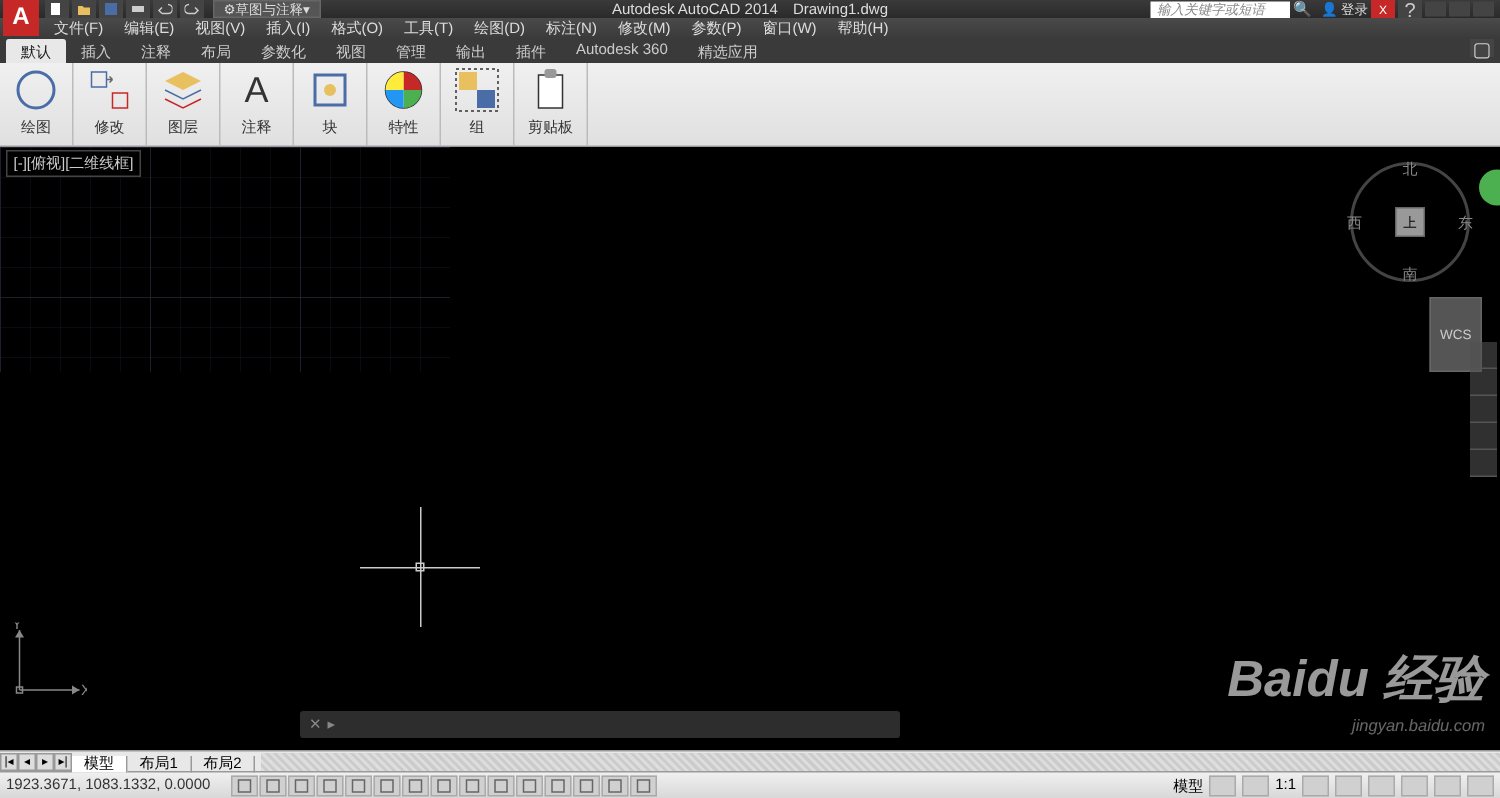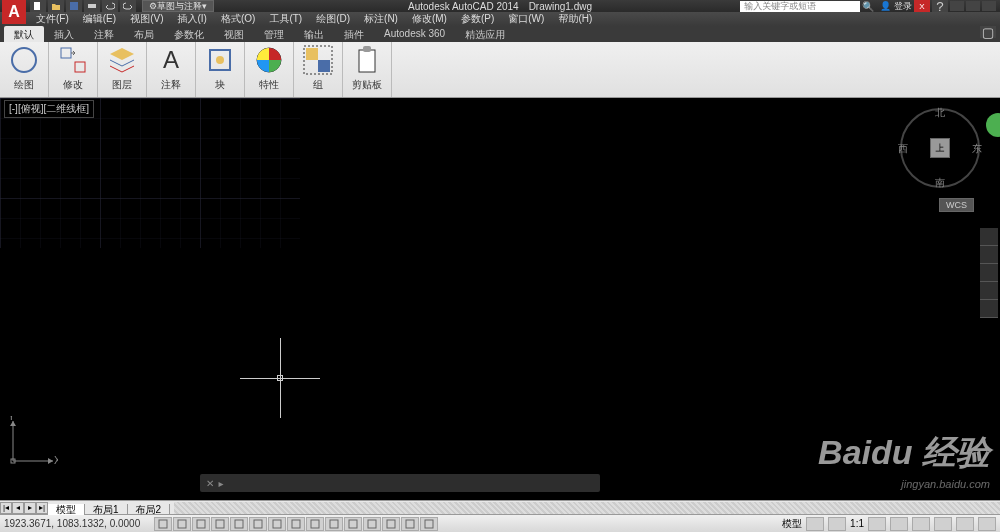--- a/index.html
+++ b/index.html
@@ -13,7 +13,7 @@
 .workspace-dd { height: 12px; background: #555; color: #ddd; font-size: 9px; padding: 0 6px; display: flex; align-items: center; margin-left: 4px; border: 1px solid #666; }
 .title-center { position: absolute; left: 50%; transform: translateX(-50%); color: #ddd; font-size: 10px; display: flex; gap: 10px; justify-content: space-between; }
 .title-right { position: absolute; right: 4px; display: flex; gap: 2px; align-items: center; }
-.search-box { width: 120px; height: 11px; background: #fff; font-size: 9px; color: #888; padding: 0 4px; display: flex; align-items: center; }
+.search-box { width: 93px; height: 11px; background: #fff; font-size: 9px; color: #888; font-style: italic; padding: 0 4px; display: flex; align-items: center; }
 .signin { color: #ddd; font-size: 9px; display: flex; align-items: center; gap: 2px; margin-left: 4px; }
 .win-btn { width: 14px; height: 10px; background: #444; border: none; }
 

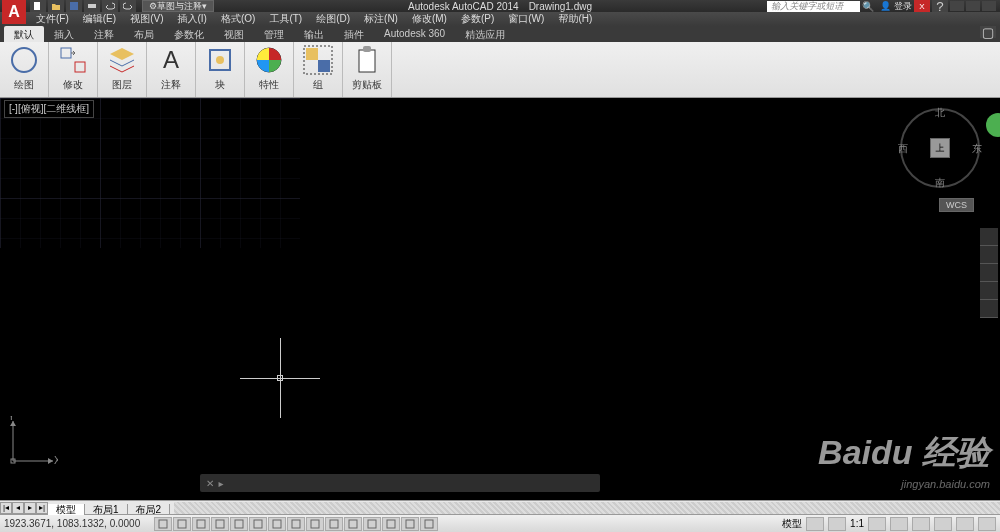--- a/index.html
+++ b/index.html
@@ -47,7 +47,7 @@
 .viewcube-s { bottom: -2px; left: 35px; }
 .viewcube-e { right: -2px; top: 34px; }
 .viewcube-w { left: -2px; top: 34px; }
-.wcs-badge { position: absolute; right: 26px; top: 100px; background: #555; color: #ccc; font-size: 9px; padding: 1px 6px; border: 1px solid #666; }
+.wcs-badge { position: absolute; right: 12px; top: 100px; background: #555; color: #ccc; font-size: 9px; padding: 19px 6px; border: 1px solid #666; }
 
 .navbar-right { position: absolute; right: 2px; top: 130px; width: 18px; background: rgba(80,80,80,0.6); display: flex; flex-direction: column; }
 .navbar-btn { width: 18px; height: 18px; border: none; background: transparent; border-bottom: 1px solid #555; }

